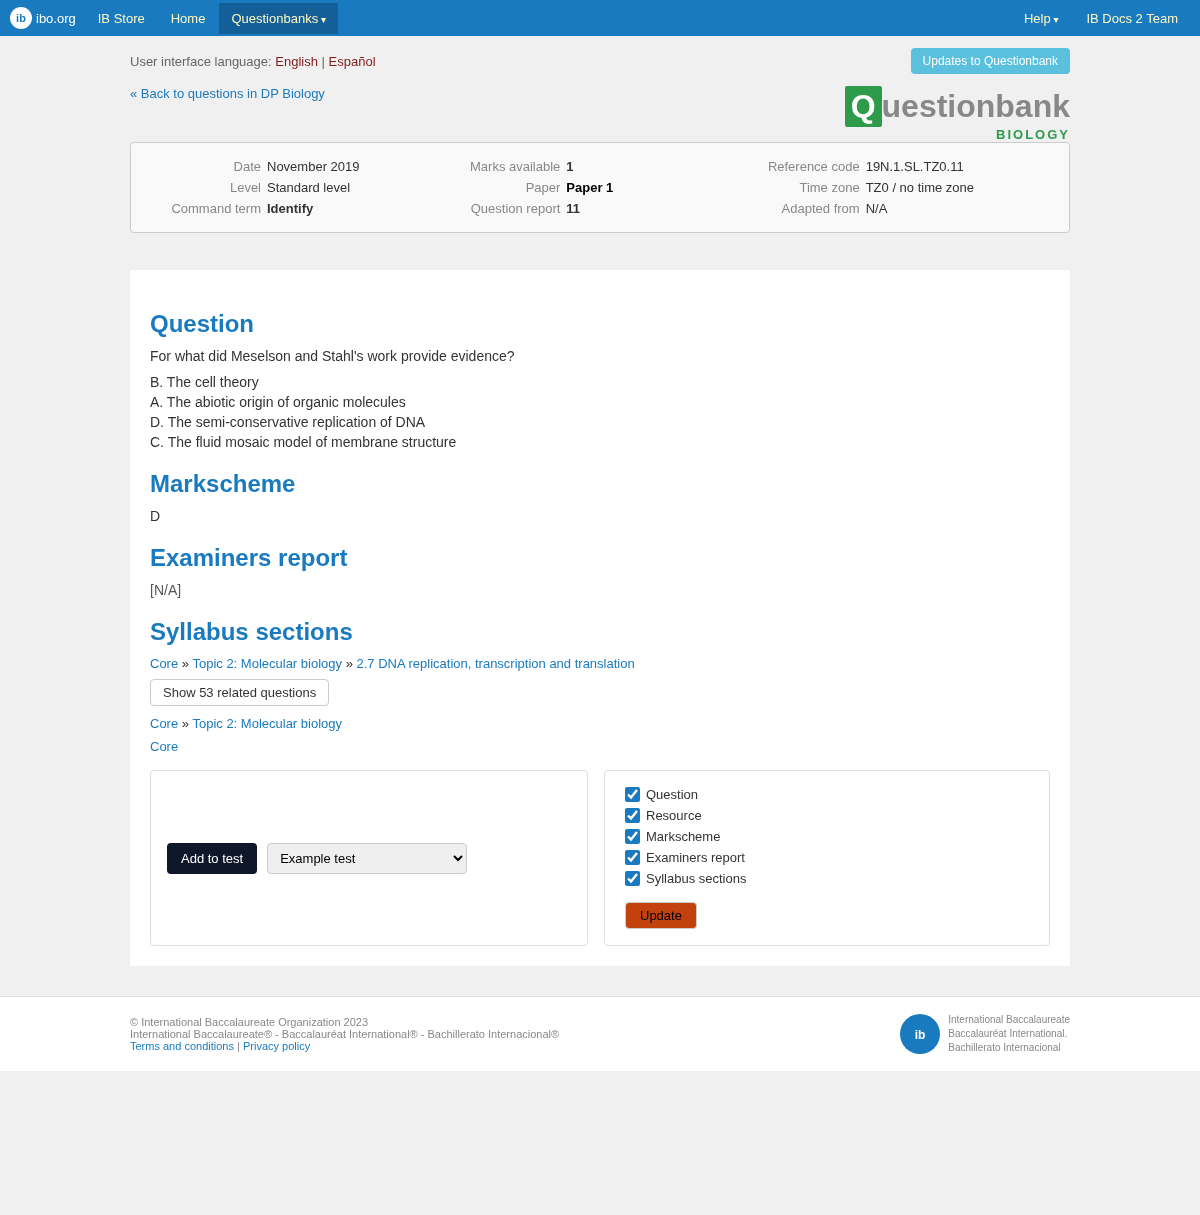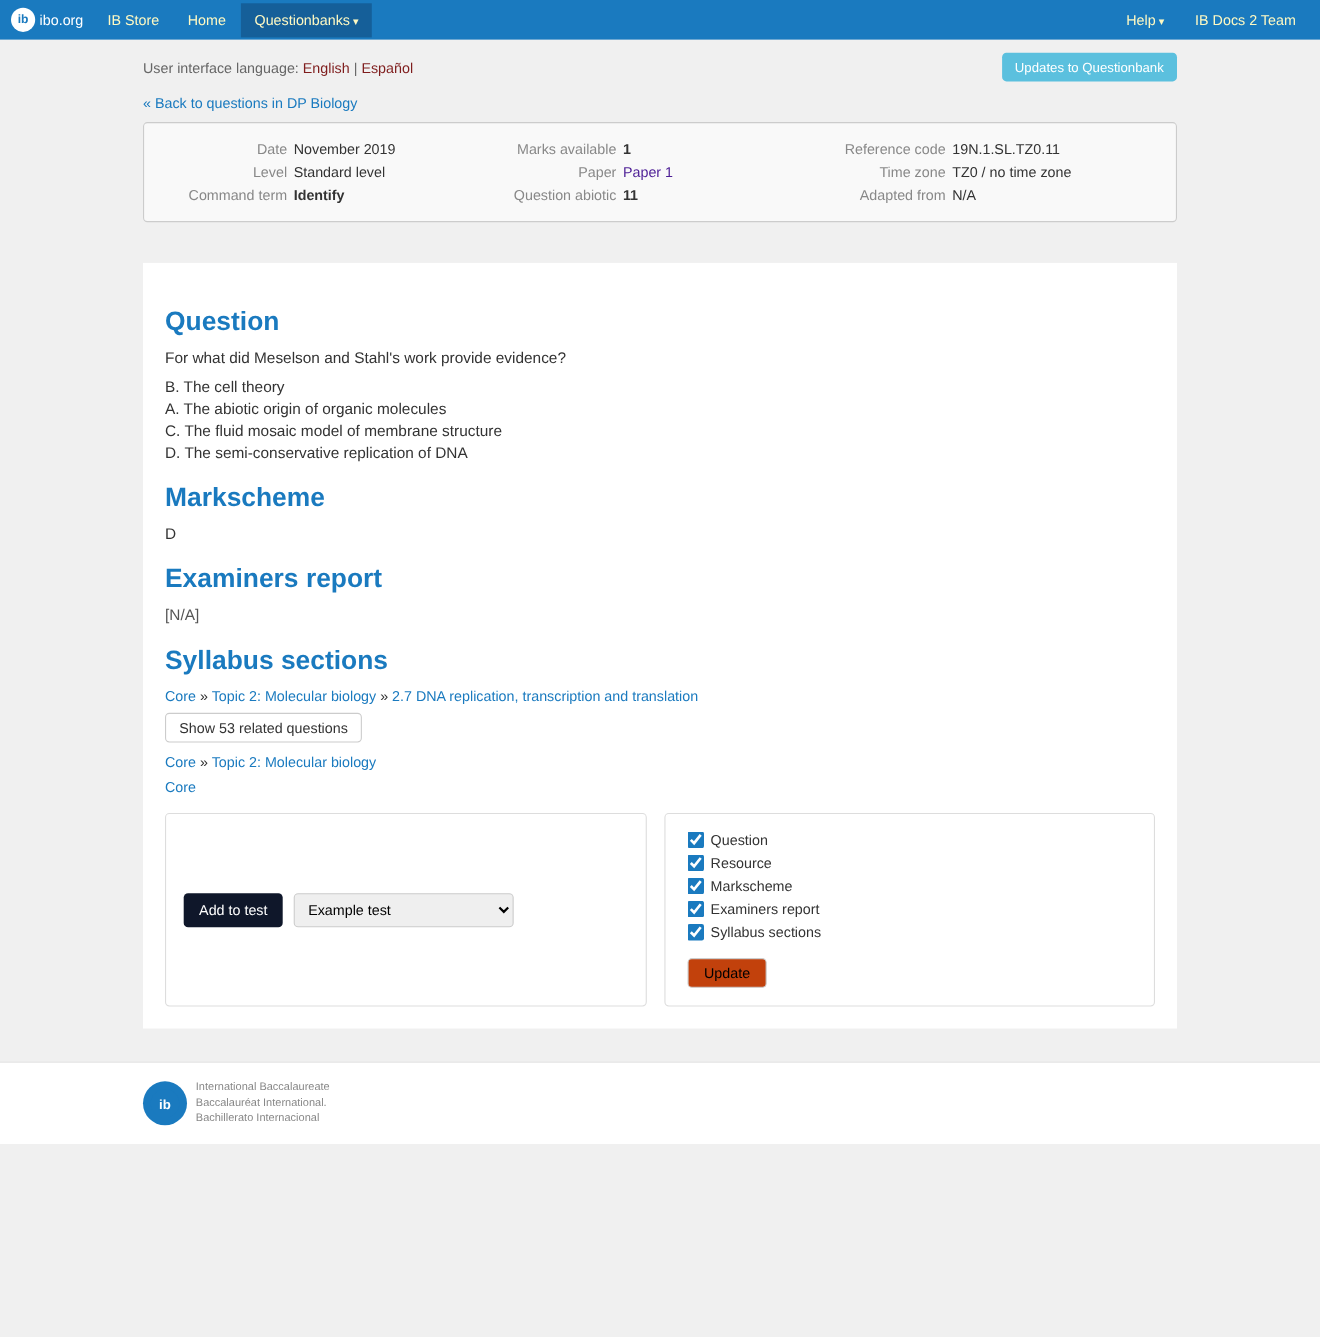--- a/index.html
+++ b/index.html
@@ -312,6 +312,14 @@
   </div>
 
   <div class="clearfix">
+    <div class="logo-wrapper">
+      <div>
+        <span class="qb-logo">
+          <span class="q-box">Q</span><span class="rest">uestionbank</span>
+        </span>
+        <div class="qb-subtitle">BIOLOGY</div>
+      </div>
+    </div>
     <div class="back-link">
       <a>« Back to questions in DP Biology</a>
     </div>

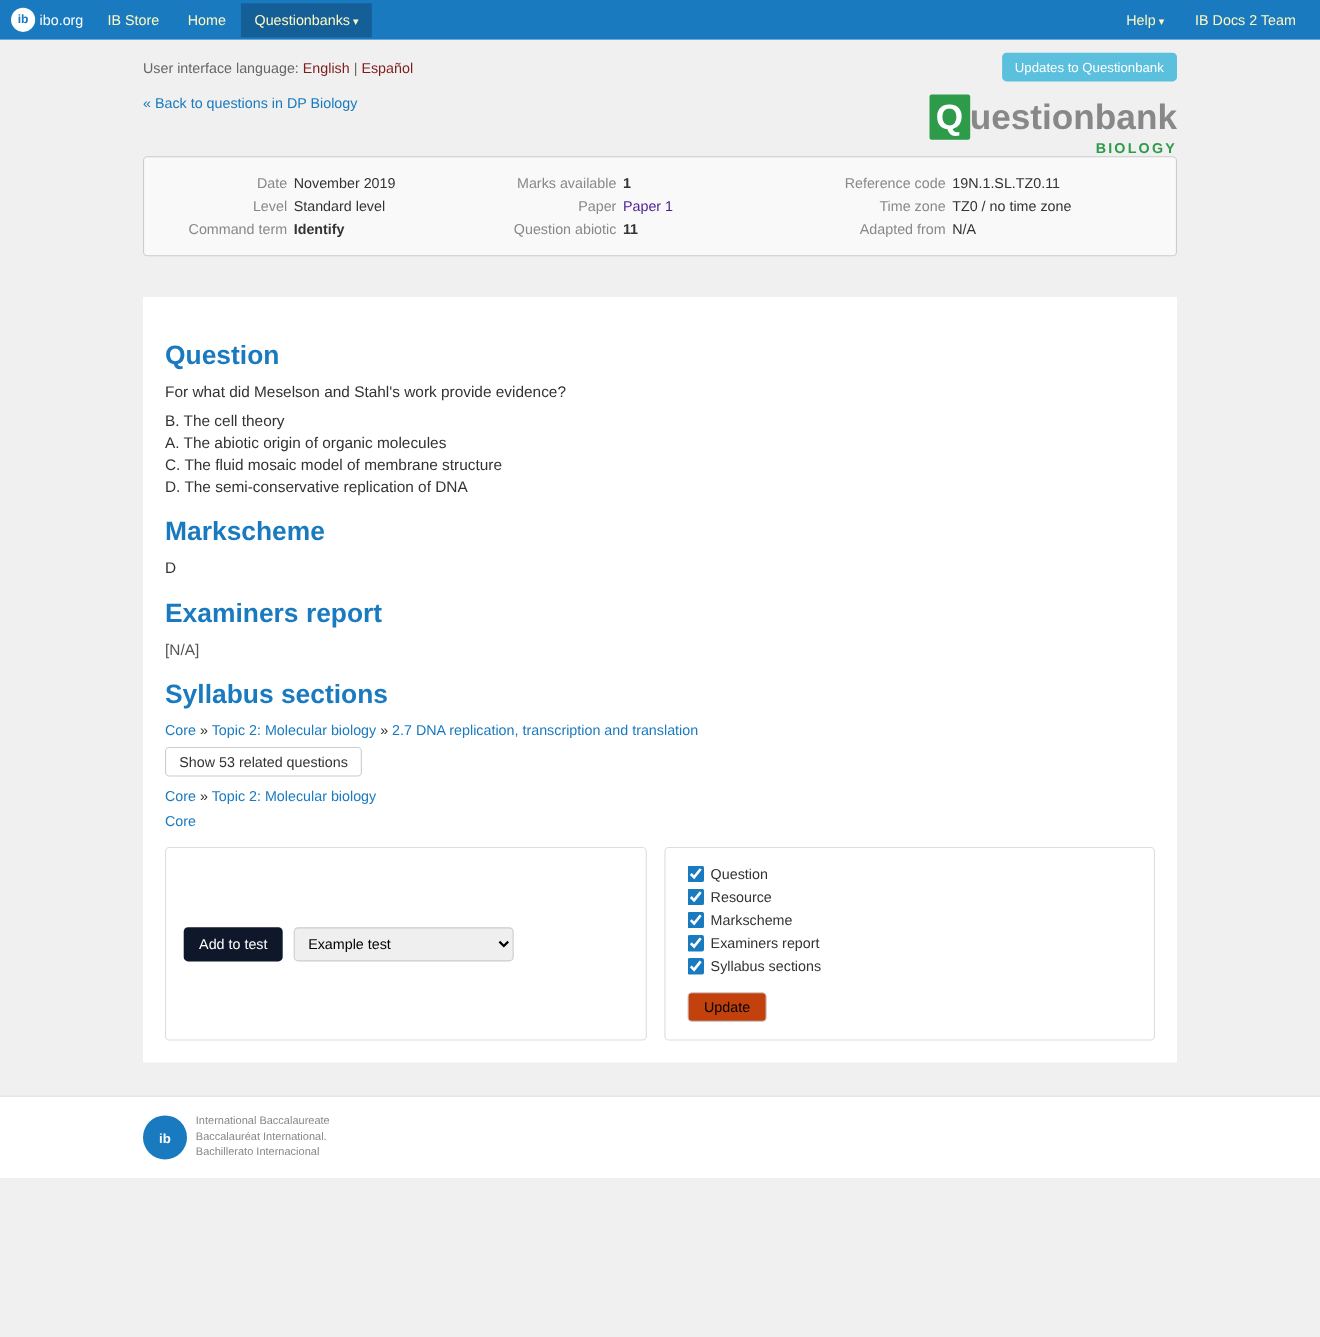--- a/index.html
+++ b/index.html
@@ -134,7 +134,7 @@
     .meta-label { color: #888; text-align: right; min-width: 110px; }
     .meta-value { color: #333; font-weight: normal; }
     .meta-value.bold { font-weight: bold; }
-    .meta-value.blue { color: #4c1d95; font-weight: normal; }
+    .meta-value.blue { color: #000000; font-weight: bold; }
 
     
     .section-heading {

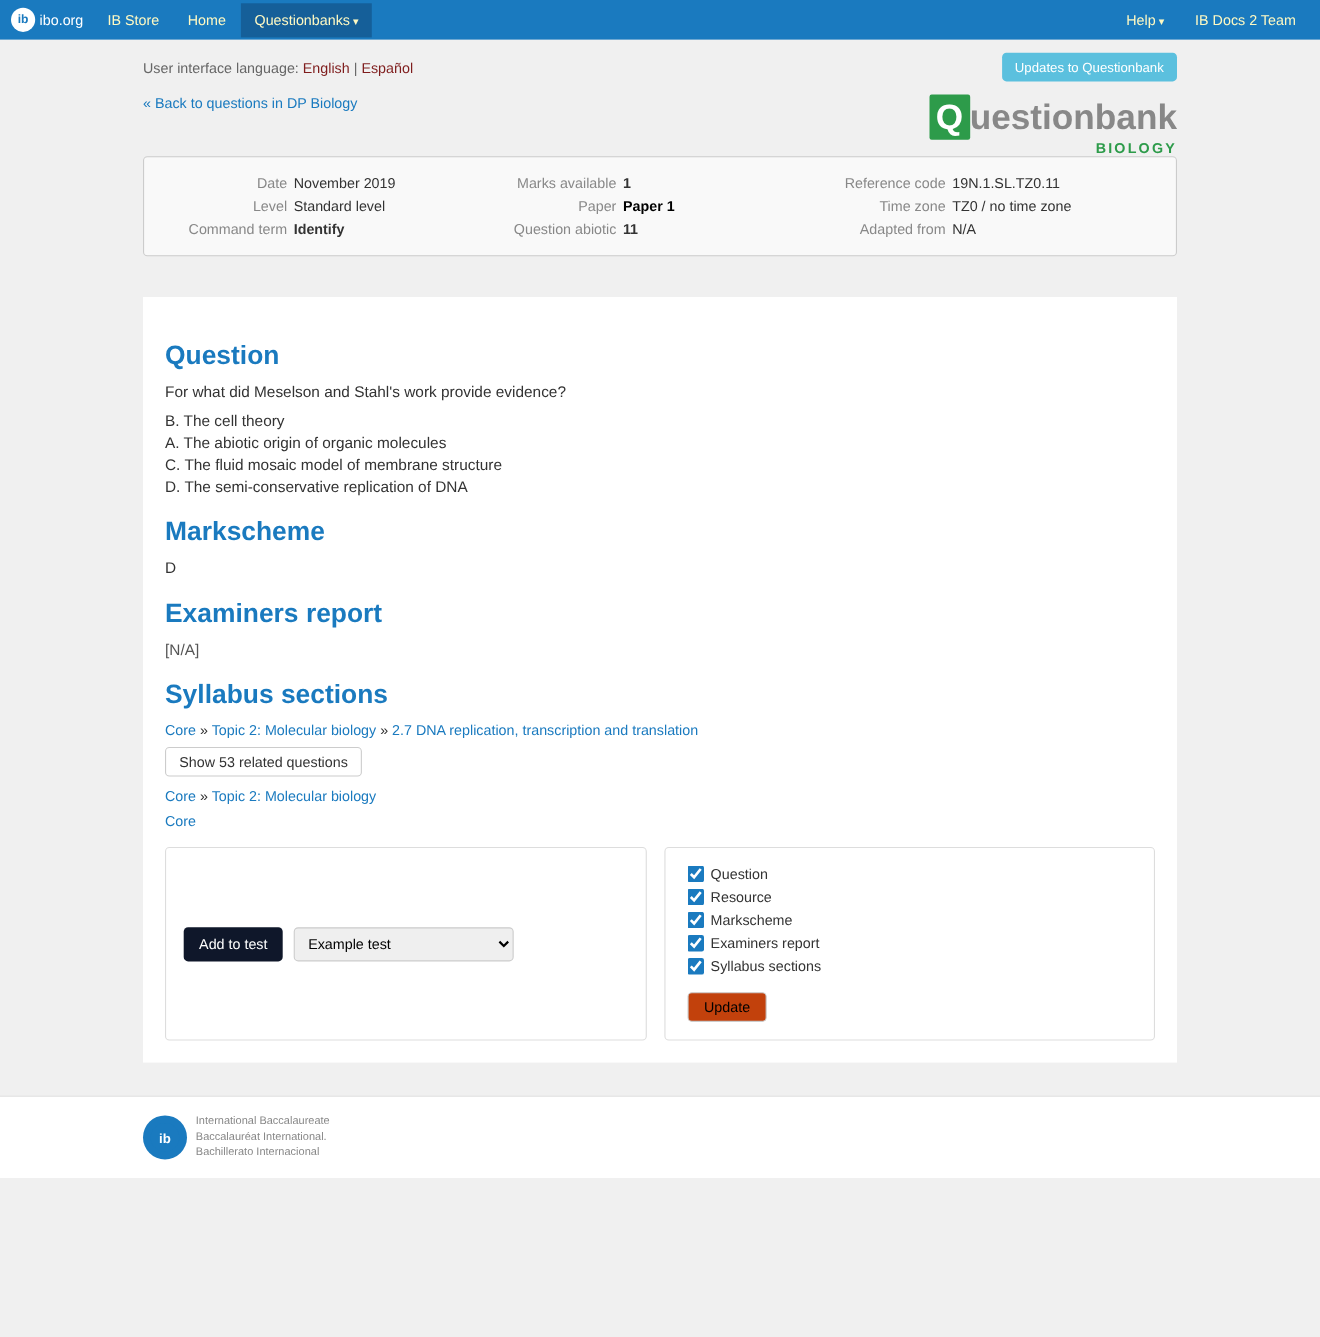--- a/index.html
+++ b/index.html
@@ -355,7 +355,7 @@
       <span class="meta-value bold">Identify</span>
     </div>
     <div class="meta-row">
-      <span class="meta-label">Question abiotic</span>
+      <span class="meta-label">Question report</span>
       <span class="meta-value bold">11</span>
     </div>
     <div class="meta-row">

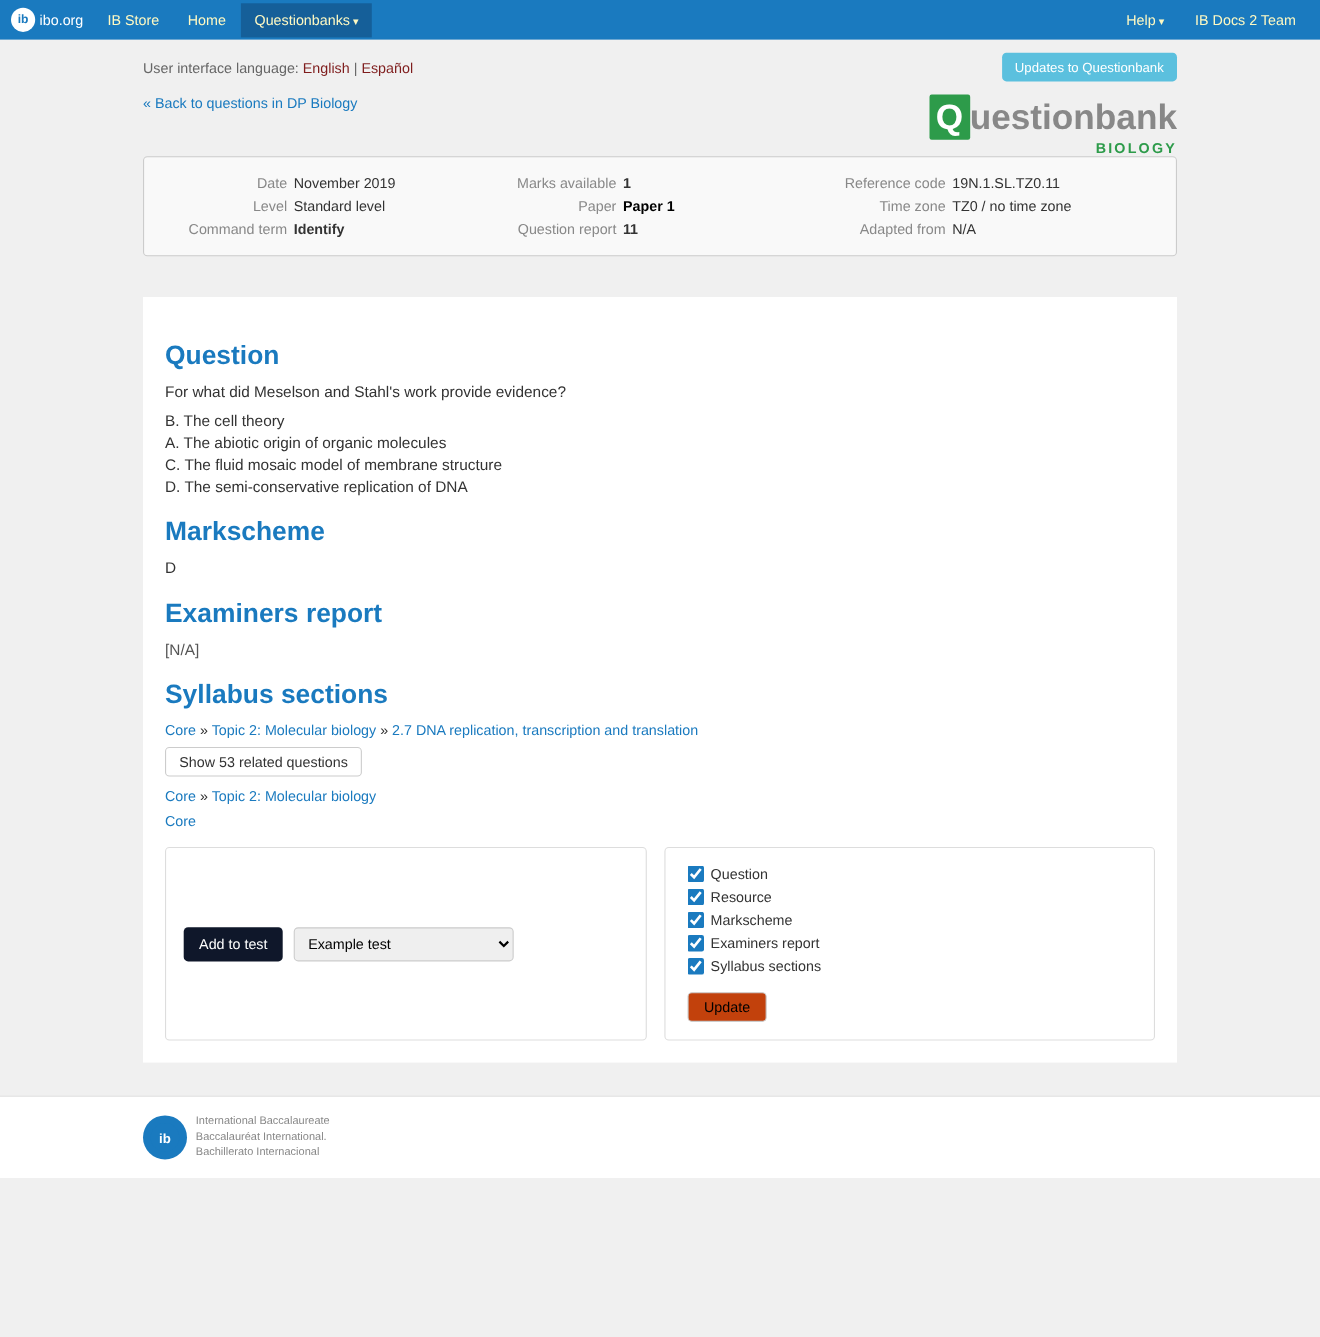--- a/index.html
+++ b/index.html
@@ -369,8 +369,8 @@
     <p class="question-text">For what did Meselson and Stahl's work provide evidence?</p>
     <p class="answer-option">B. The cell theory</p>
     <p class="answer-option">A. The abiotic origin of organic molecules</p>
+    <p class="answer-option">D. The semi-conservative replication of DNA</p>
     <p class="answer-option">C. The fluid mosaic model of membrane structure</p>
-    <p class="answer-option">D. The semi-conservative replication of DNA</p>
 
     
     <h2 class="section-heading">Markscheme</h2>

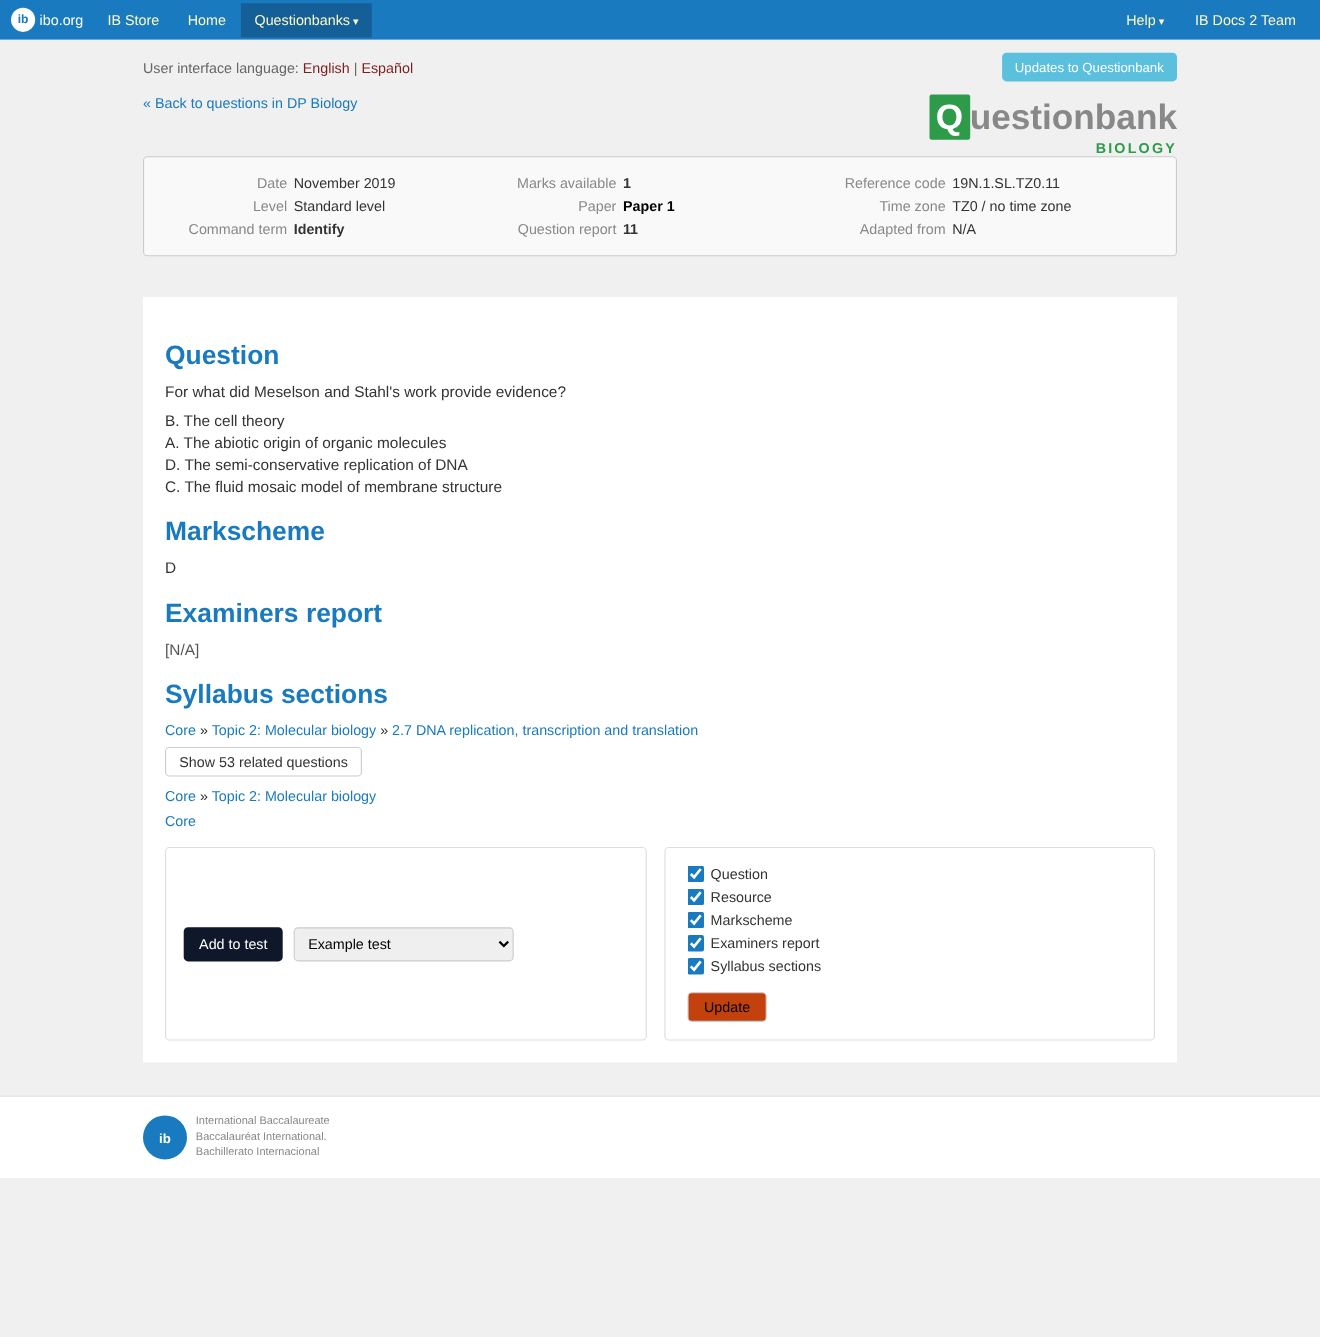--- a/index.html
+++ b/index.html
@@ -444,6 +444,15 @@
 
 <div class="footer">
   <div class="footer-inner">
+    <div class="footer-text">
+      <div>© International Baccalaureate Organization 2023</div>
+      <div>International Baccalaureate® - Baccalauréat International® - Bachillerato Internacional®</div>
+      <div>
+        <a>Terms and conditions</a>
+        <span> | </span>
+        <a>Privacy policy</a>
+      </div>
+    </div>
     <div class="footer-logo">
       <div class="footer-ib-logo">
         <svg width="28" height="28" viewBox="0 0 28 28">

